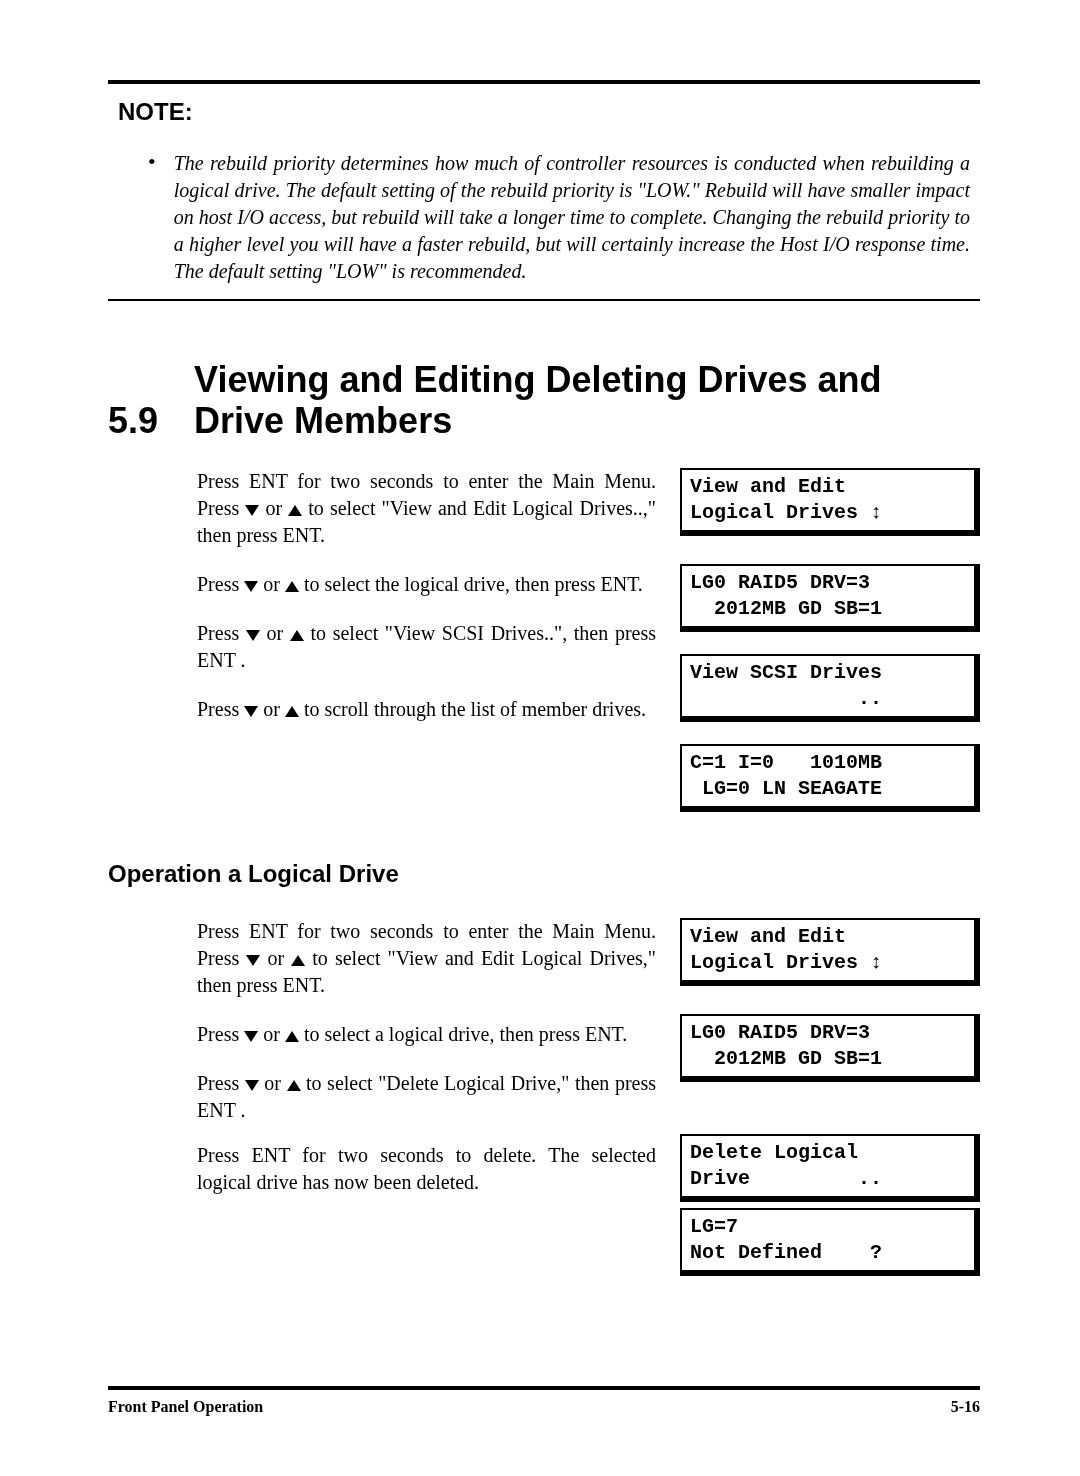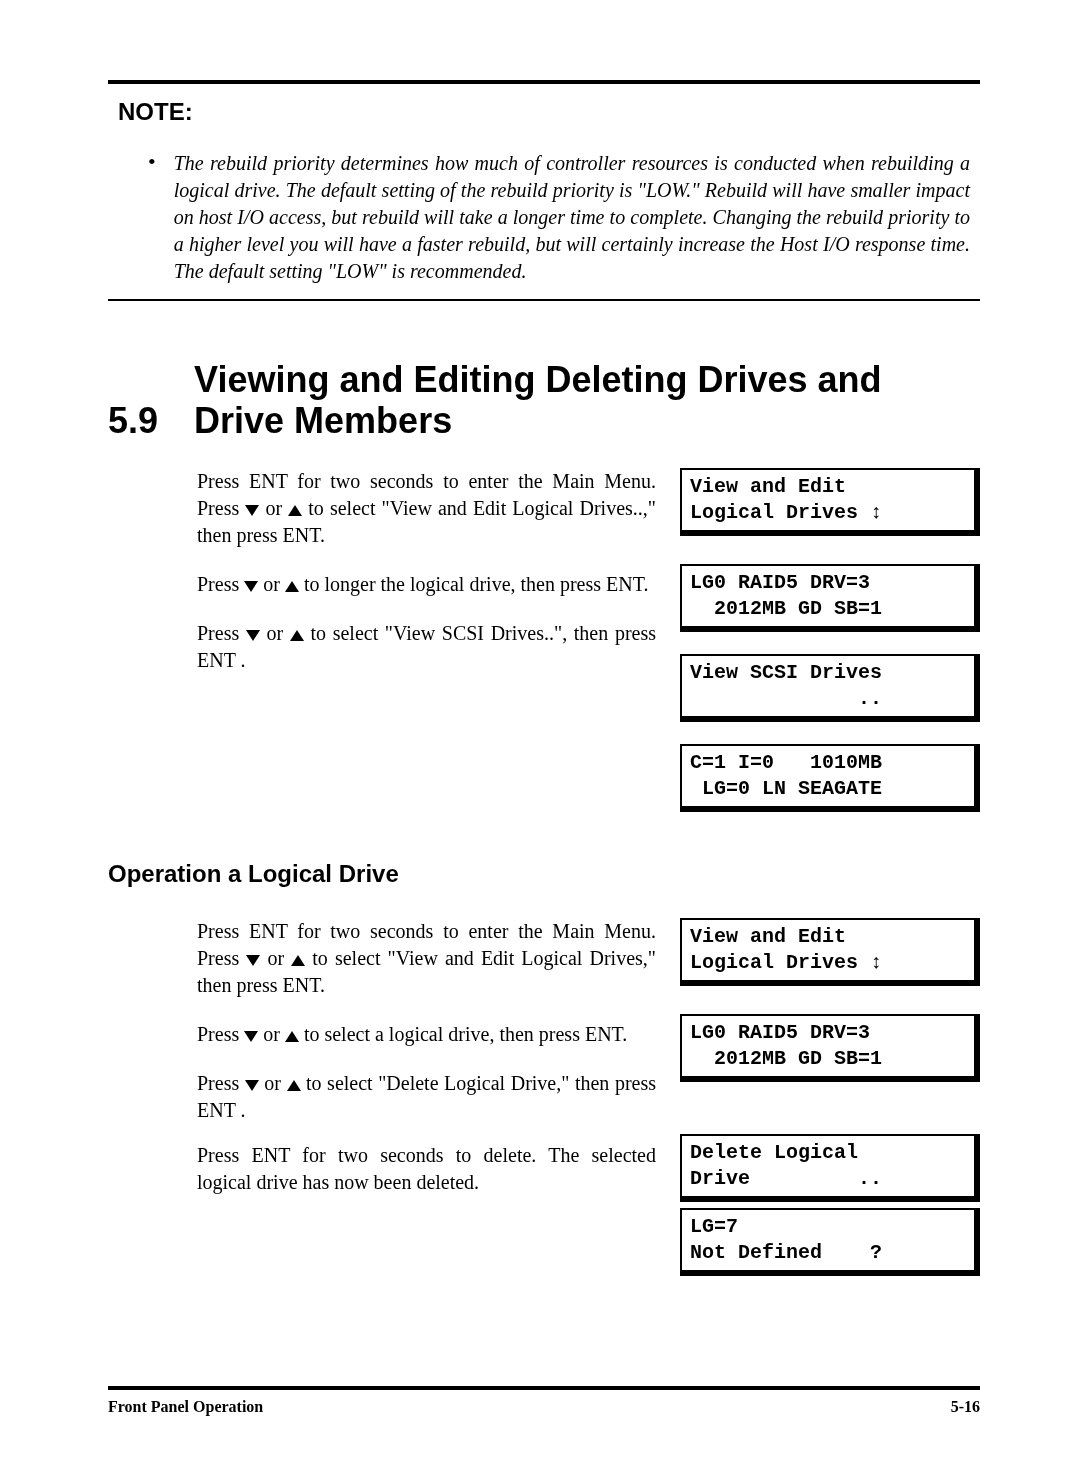--- a/index.html
+++ b/index.html
@@ -161,7 +161,7 @@
         <span>Press ENT for two seconds to enter the Main Menu. Press </span><span class="tri-down"></span><span> or </span><span class="tri-up"></span><span> to select "View and Edit Logical Drives..," then press ENT.</span>
       </p>
       <p>
-        <span>Press </span><span class="tri-down"></span><span> or </span><span class="tri-up"></span><span> to longer the logical drive, then press ENT.</span>
+        <span>Press </span><span class="tri-down"></span><span> or </span><span class="tri-up"></span><span> to select the logical drive, then press ENT.</span>
       </p>
       <p>
         <span>Press </span><span class="tri-down"></span><span> or </span><span class="tri-up"></span><span> to select "View SCSI Drives..", then press ENT .</span>

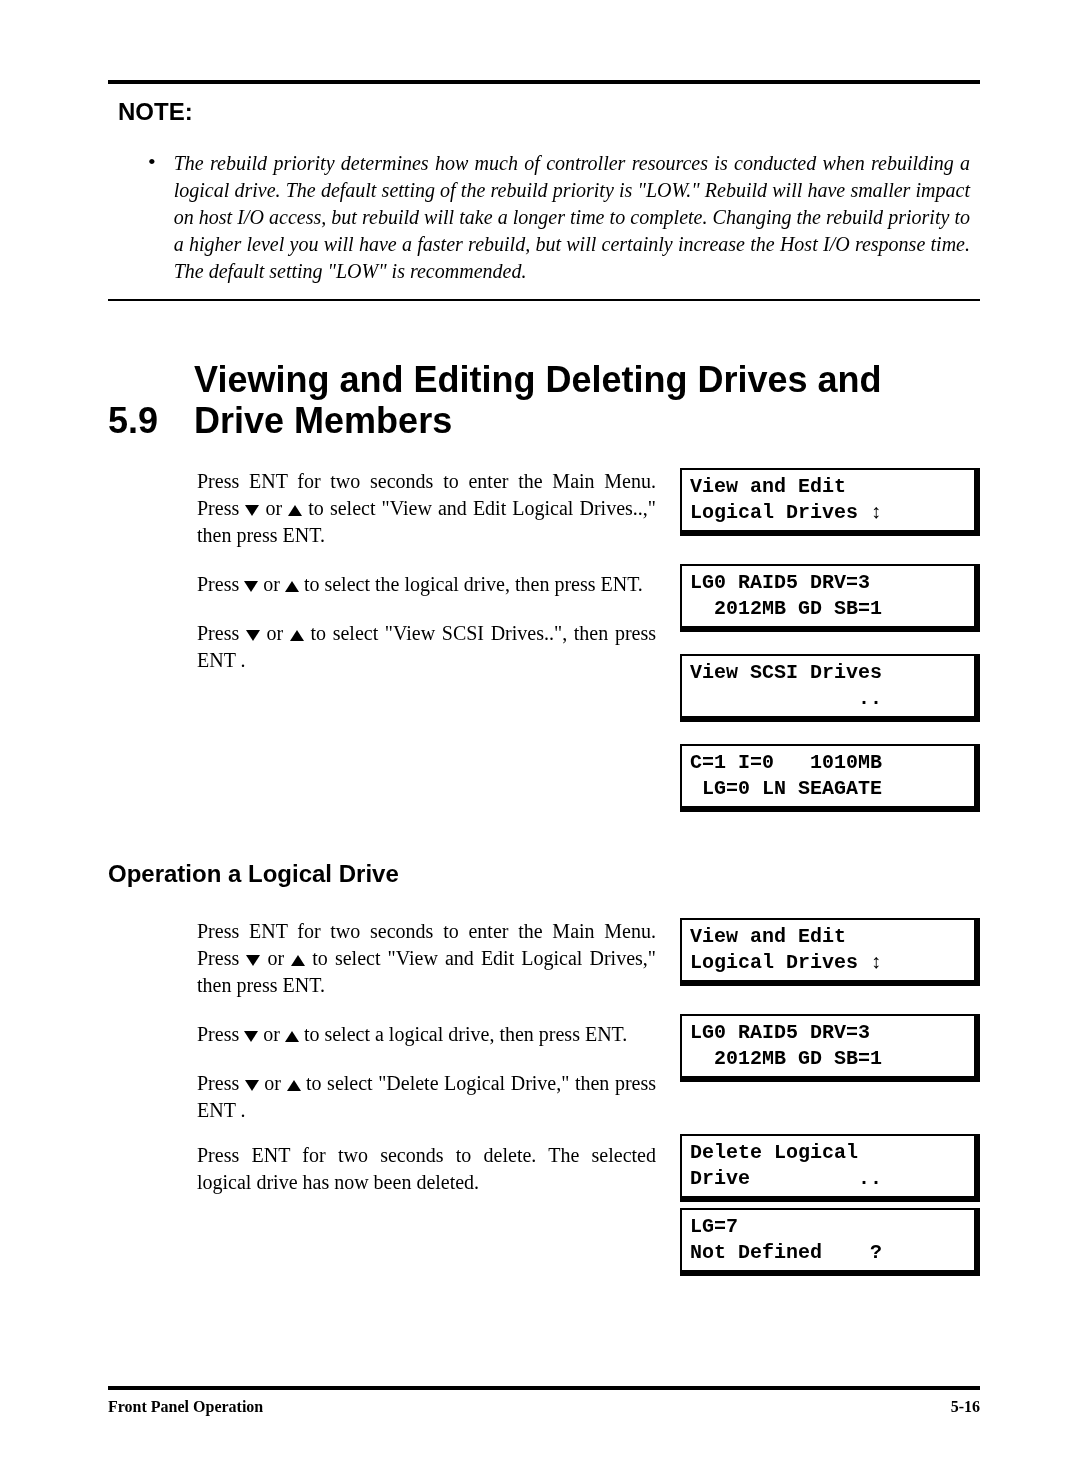--- a/index.html
+++ b/index.html
@@ -165,6 +165,9 @@
       </p>
       <p>
         <span>Press </span><span class="tri-down"></span><span> or </span><span class="tri-up"></span><span> to select "View SCSI Drives..", then press ENT .</span>
+      </p>
+      <p>
+        <span>Press </span><span class="tri-down"></span><span> or </span><span class="tri-up"></span><span> to scroll through the list of member drives.</span>
       </p>
     </div>
     <div class="lcd-col">

